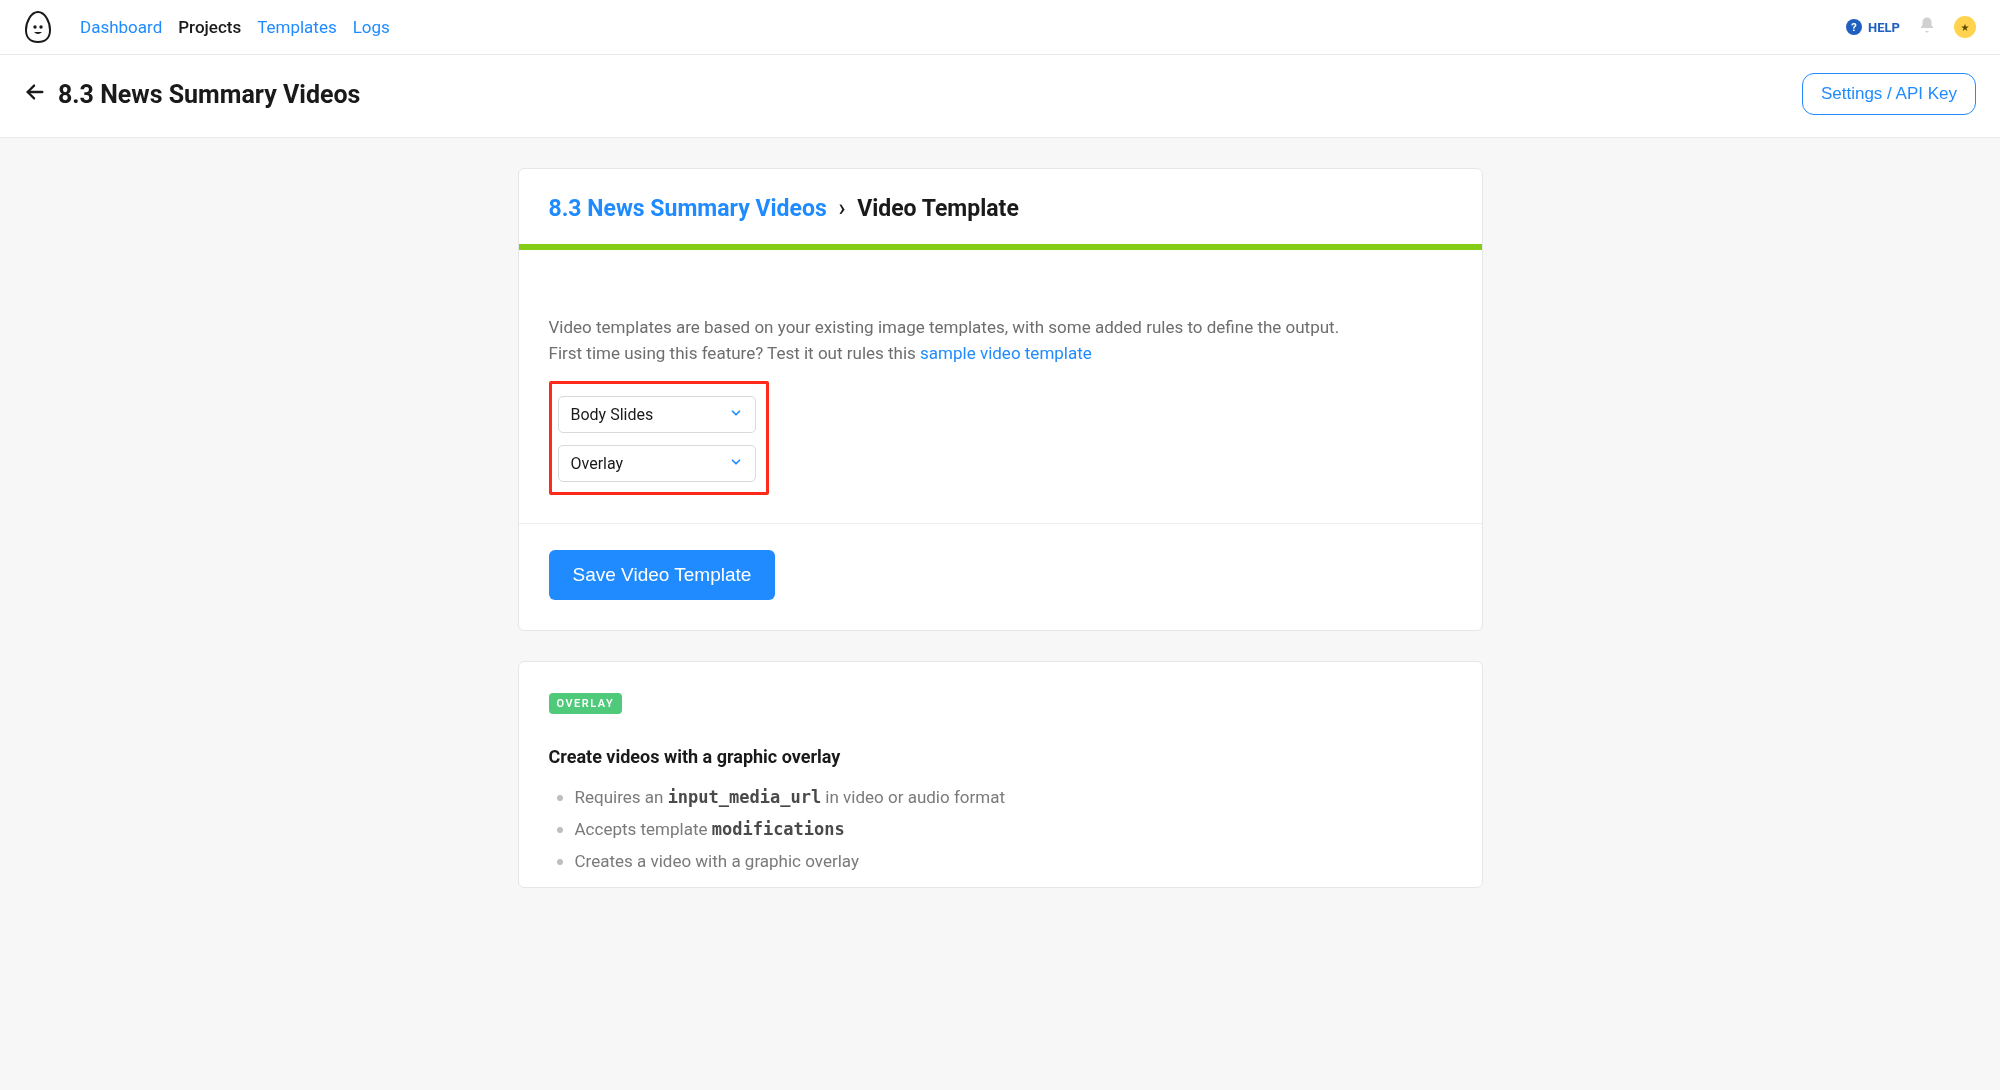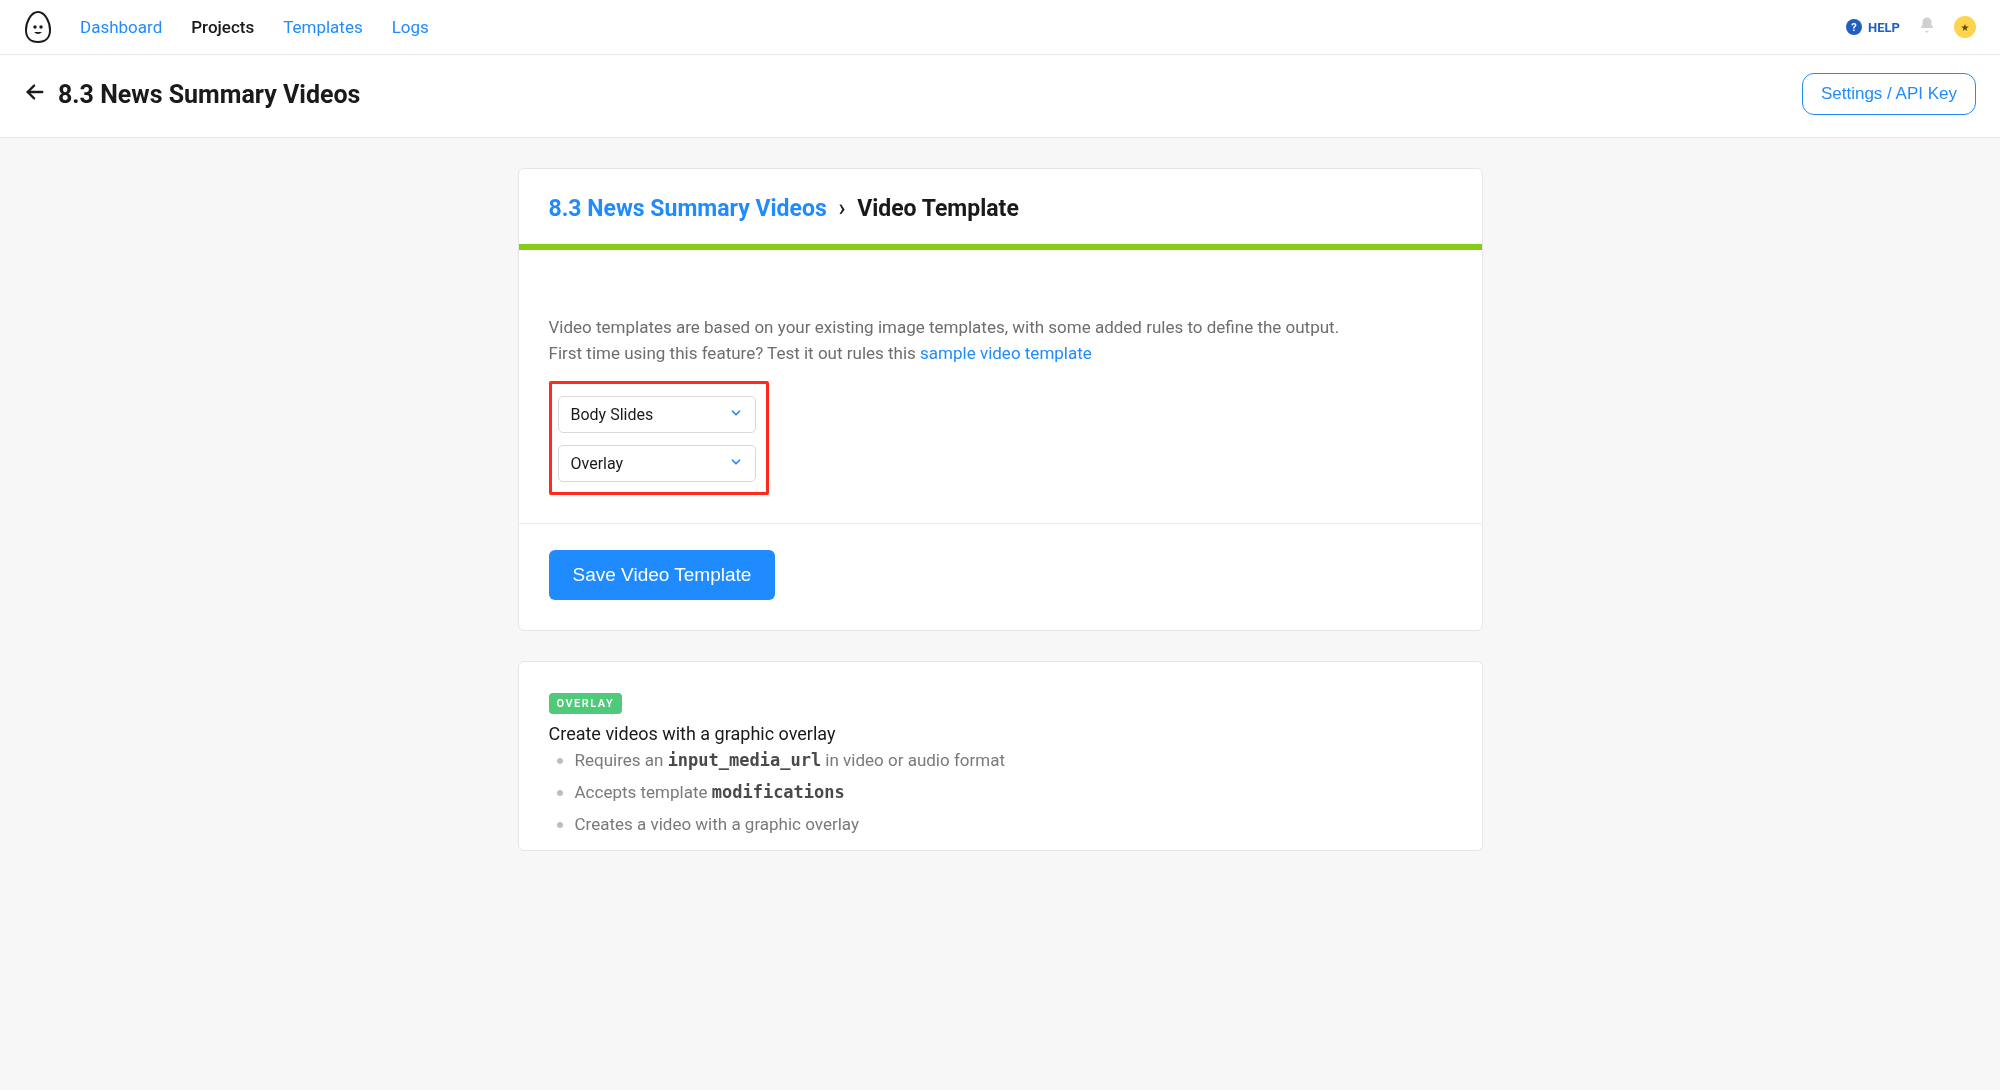--- a/index.html
+++ b/index.html
@@ -19,7 +19,7 @@
   }
   .topbar-left { display: flex; align-items: center; gap: 28px; }
   .logo-wrap { display: flex; align-items: center; }
-  .nav { display: flex; gap: 29px; }
+  .nav { display: flex; gap: 16px; }
   .nav a {
     text-decoration: none;
     color: #1f8bff;

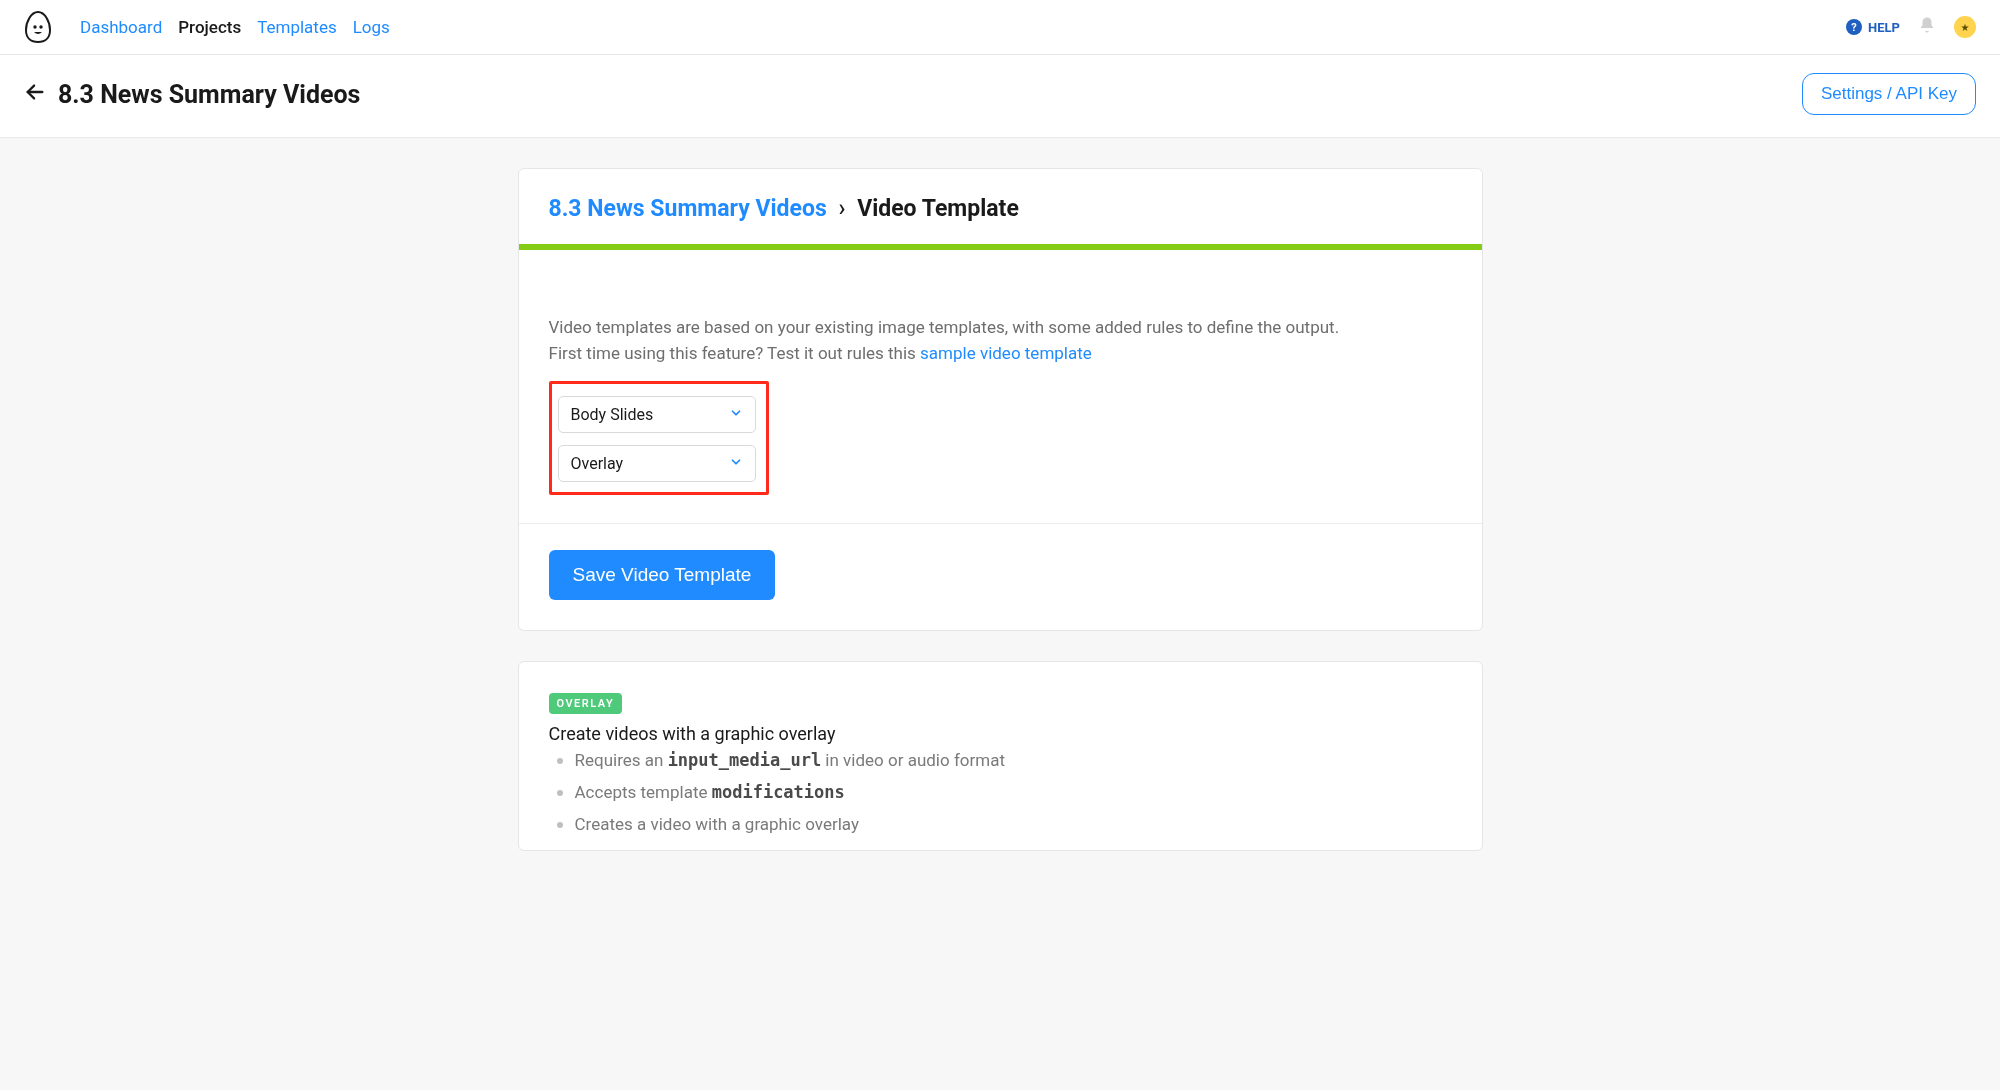--- a/index.html
+++ b/index.html
@@ -114,7 +114,7 @@
     font-size: 11px; letter-spacing: 1.5px; font-weight: 600;
     padding: 4px 8px; border-radius: 4px;
   }
-  .section-title { font-size: 18px; font-weight: 400; margin-top: 9px; }
+  .section-title { font-size: 18px; font-weight: 700; margin-top: 32px; }
   .bullets { list-style: none; }
   .bullets li {
     color: #7a7a7a; font-size: 17px; padding: 6px 0 6px 26px; position: relative;

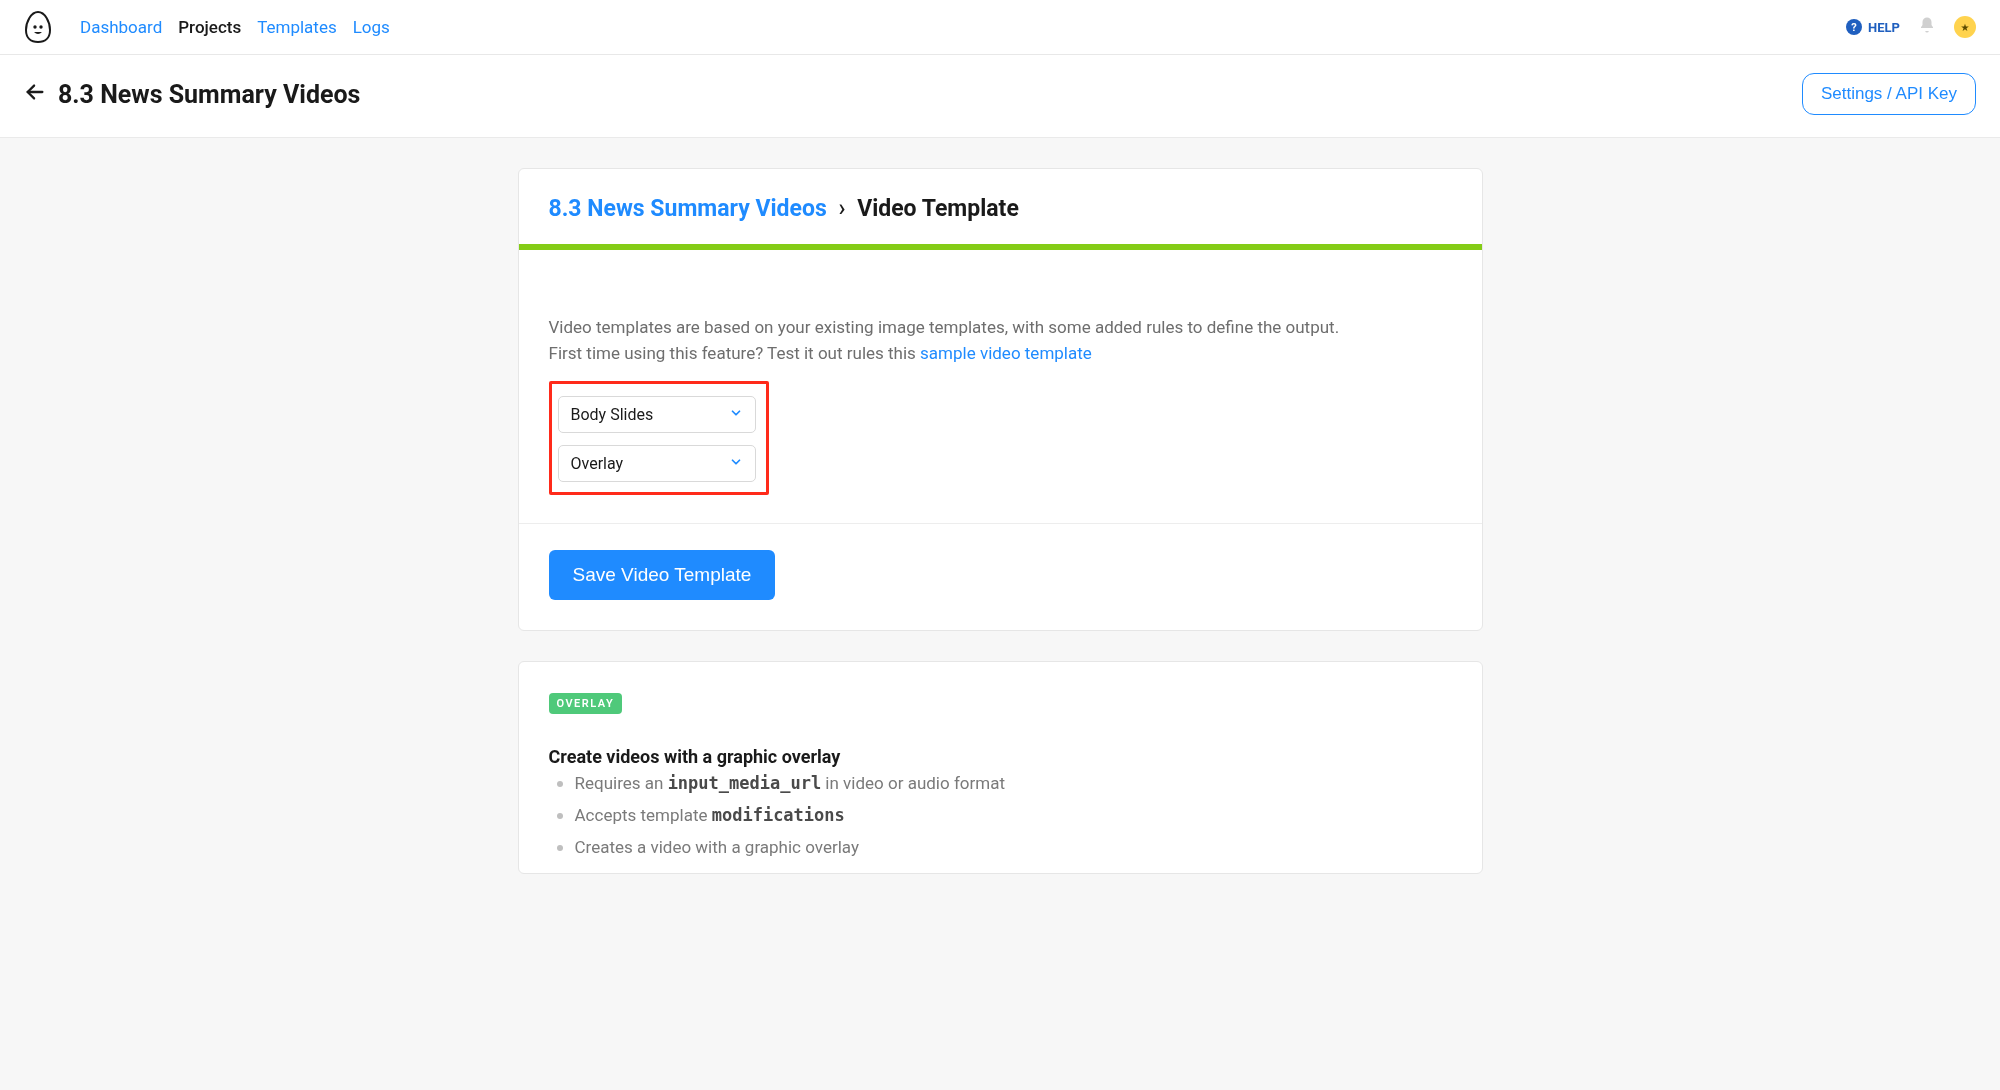--- a/index.html
+++ b/index.html
@@ -115,7 +115,7 @@
     padding: 4px 8px; border-radius: 4px;
   }
   .section-title { font-size: 18px; font-weight: 700; margin-top: 32px; }
-  .bullets { list-style: none; }
+  .bullets { list-style: none; margin-top: 14px; }
   .bullets li {
     color: #7a7a7a; font-size: 17px; padding: 6px 0 6px 26px; position: relative;
   }

